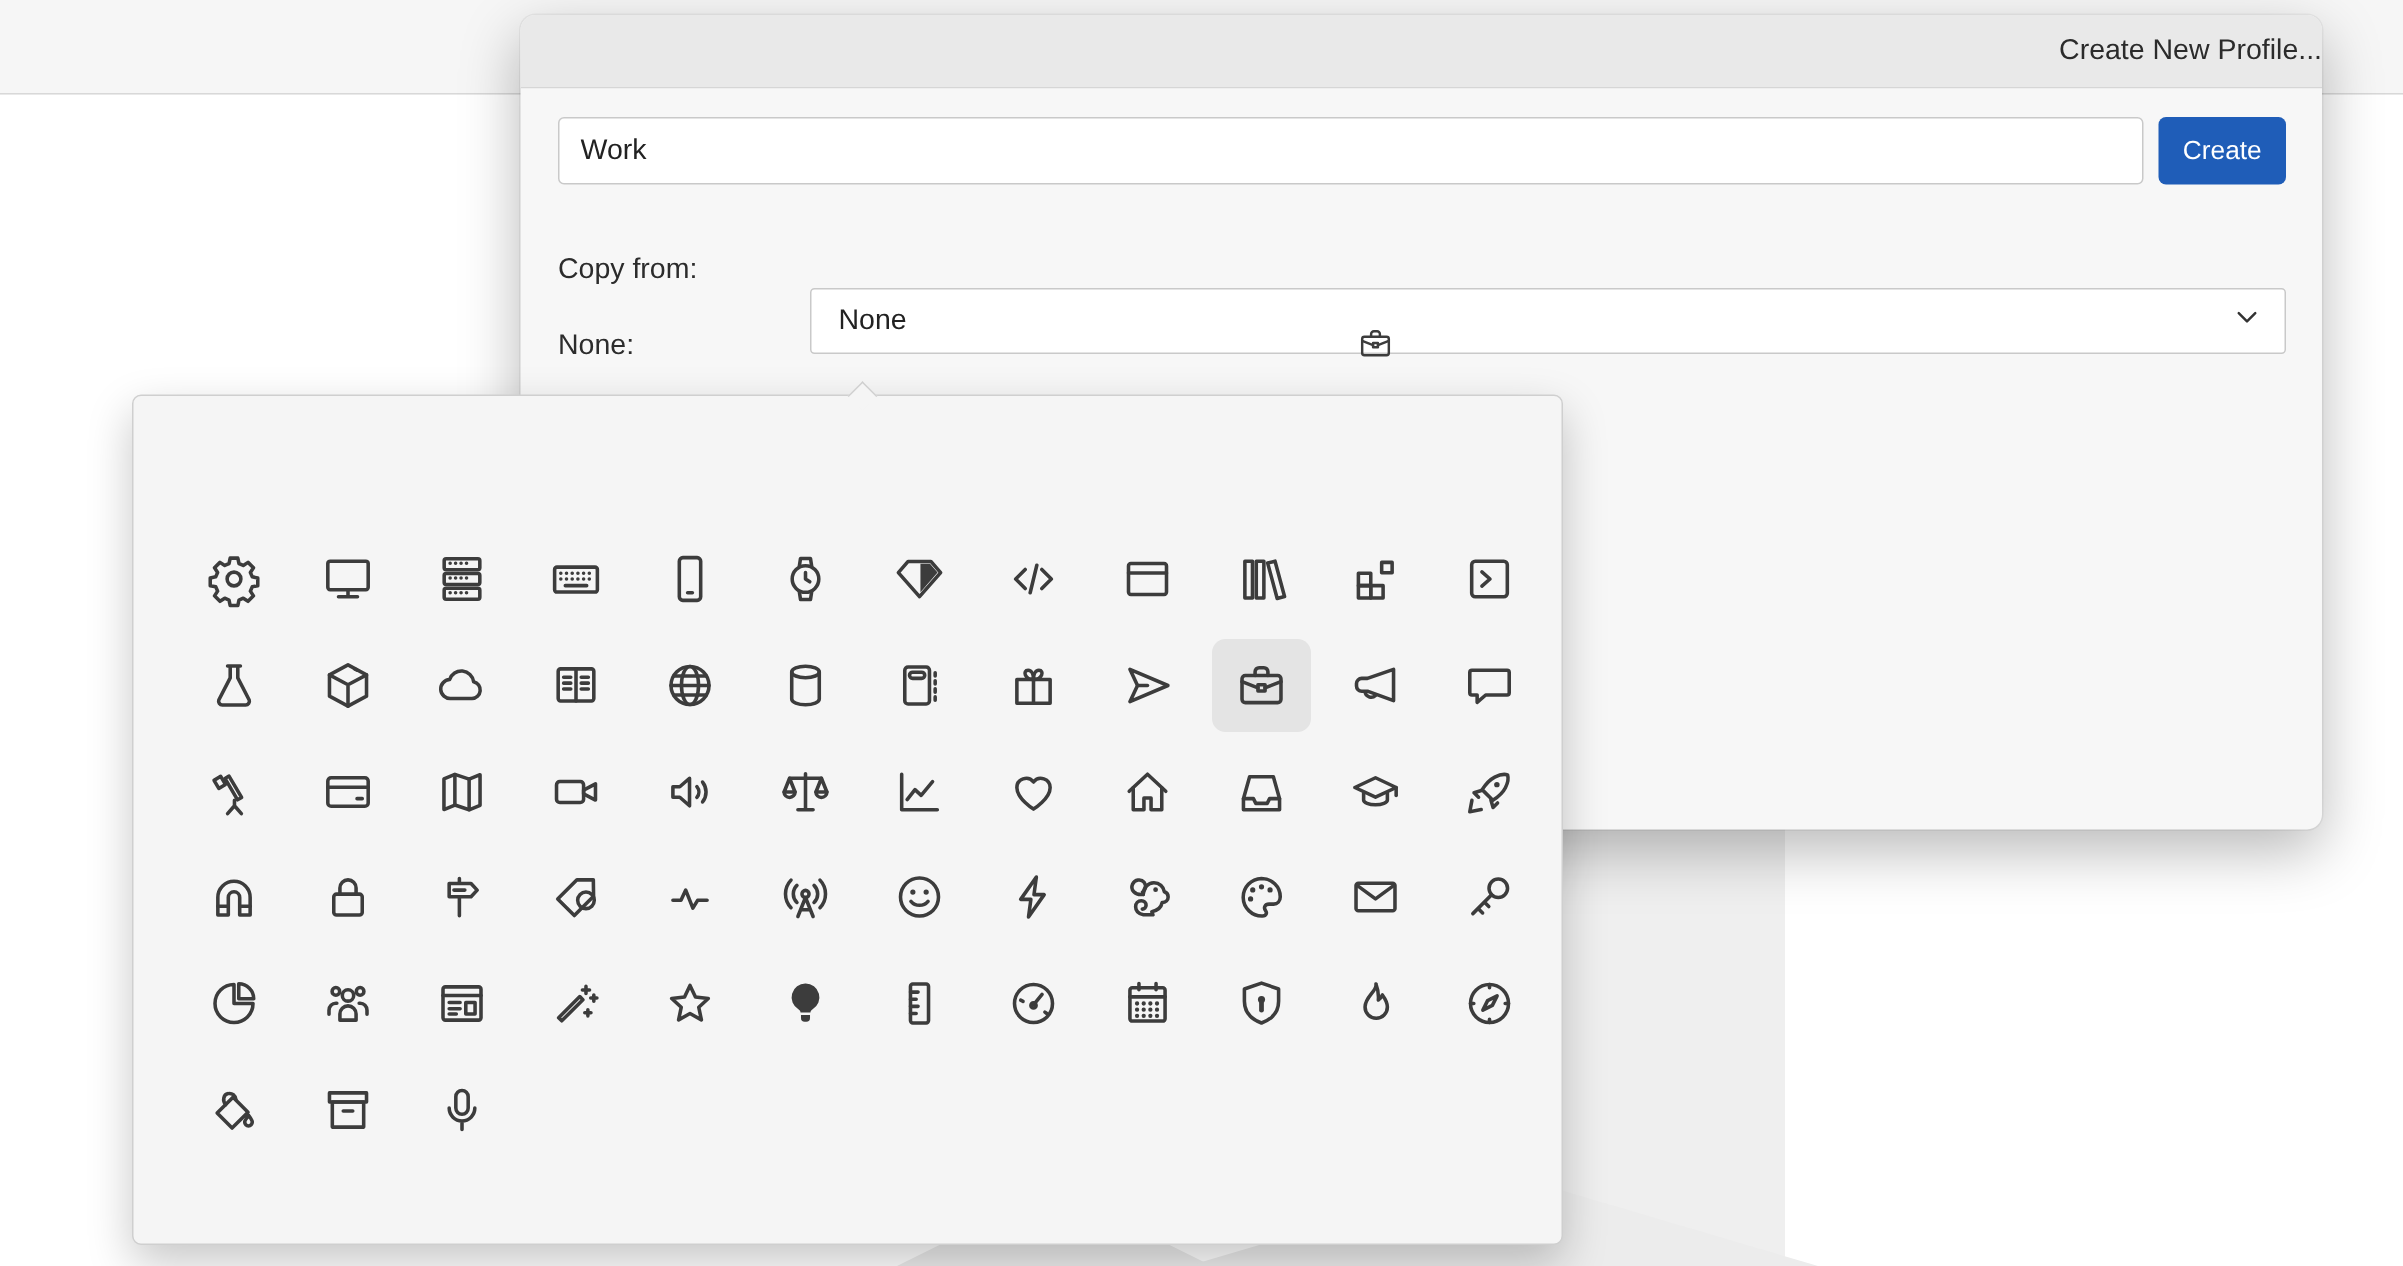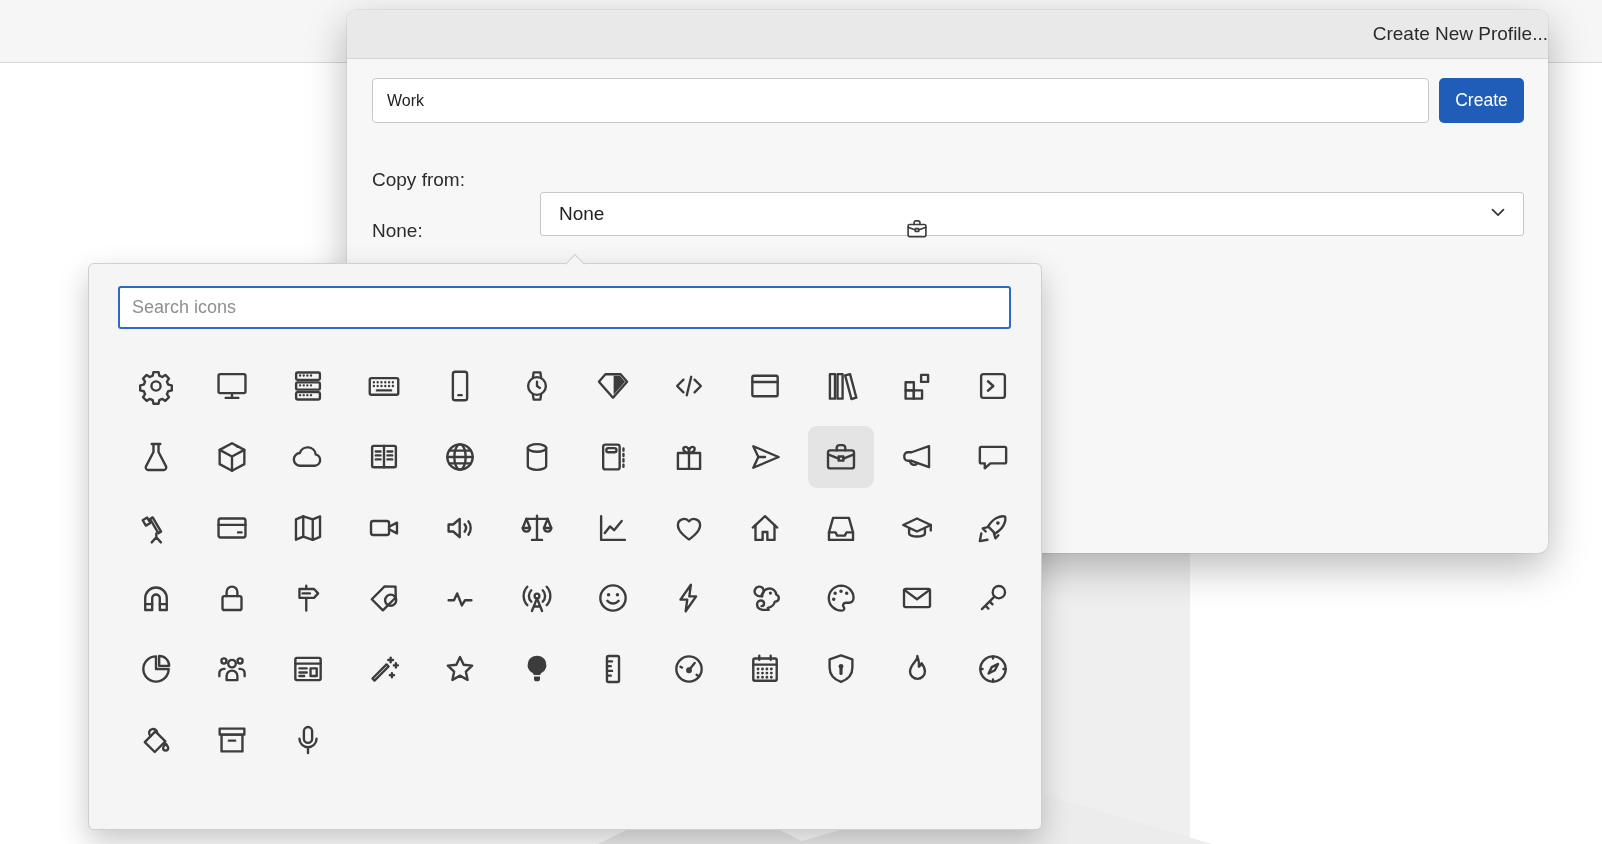--- a/index.html
+++ b/index.html
@@ -22,7 +22,7 @@
     display:flex;align-items:center;justify-content:flex-end;font-size:19px;color:#2b2b2b;}
   .name-row{position:absolute;left:25px;top:68px;right:24px;display:flex;gap:10px;}
   .name-input{flex:1;height:45px;box-sizing:border-box;border:1px solid #c9c9c9;border-radius:4px;
-    font-size:16px;padding:0 14px;color:#222;background:#fff;font-family:inherit;outline:none;}
+    font-size:19px;padding:0 14px;color:#222;background:#fff;font-family:inherit;outline:none;}
   .create-btn{width:85px;height:45px;background:#1f5db8;color:#fff;border:none;border-radius:5px;
     font-size:17.5px;font-family:inherit;cursor:pointer;}
   .field-label{position:absolute;left:25px;font-size:19px;color:#2c2c2c;}

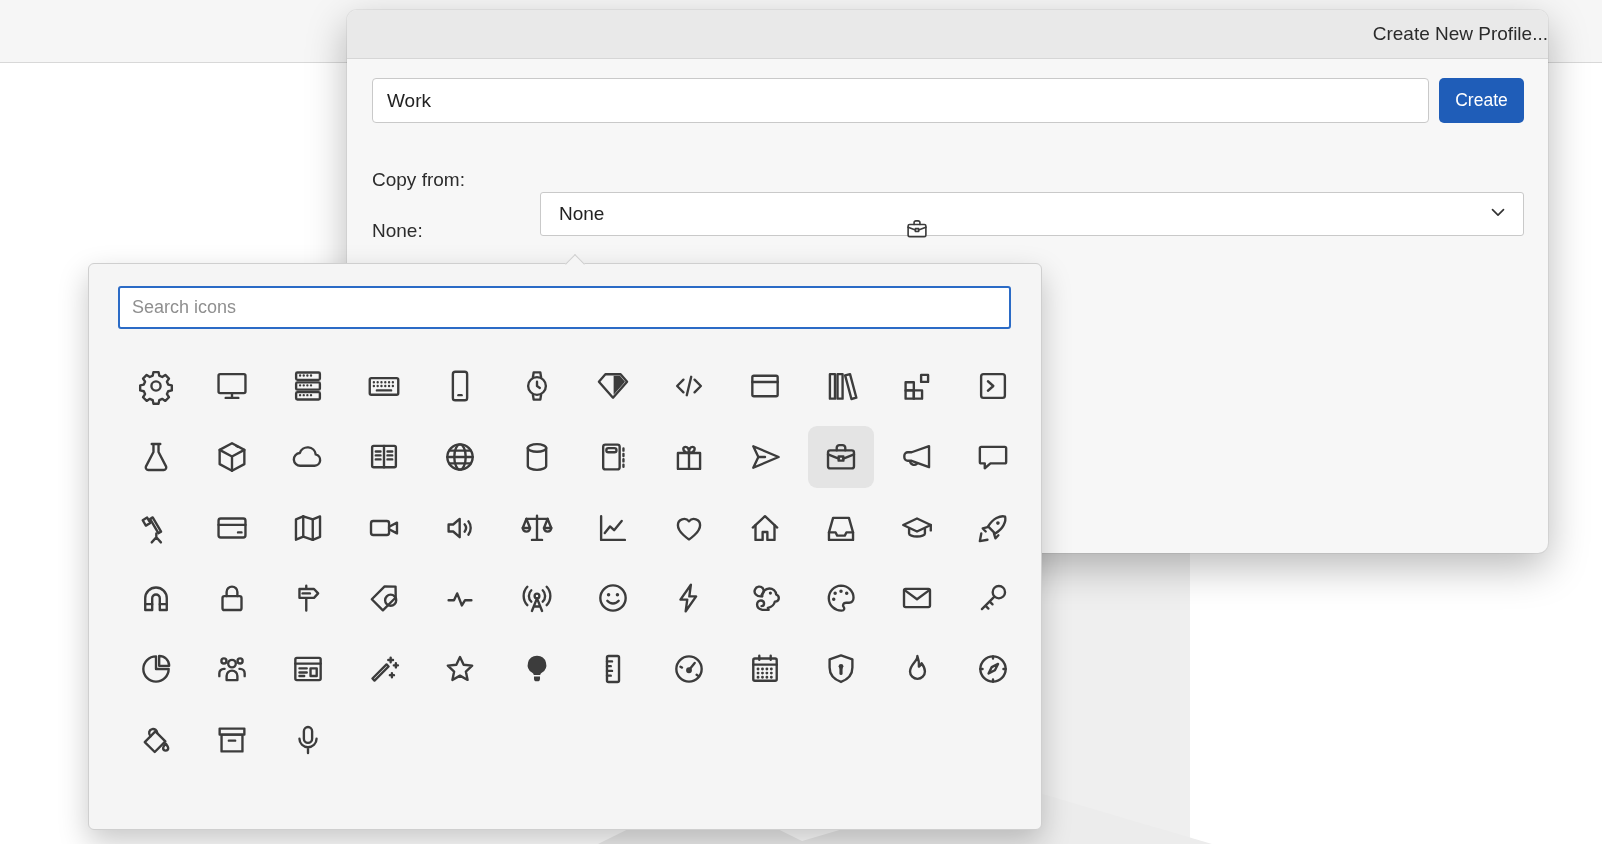--- a/index.html
+++ b/index.html
@@ -86,7 +86,6 @@
 
 <div class="popup">
   <div class="popup-arrow"></div>
-  <input class="search" type="text" placeholder="Search icons" style="">
   <div class="grid">
       <div class="cell">
         <div class="pad">

